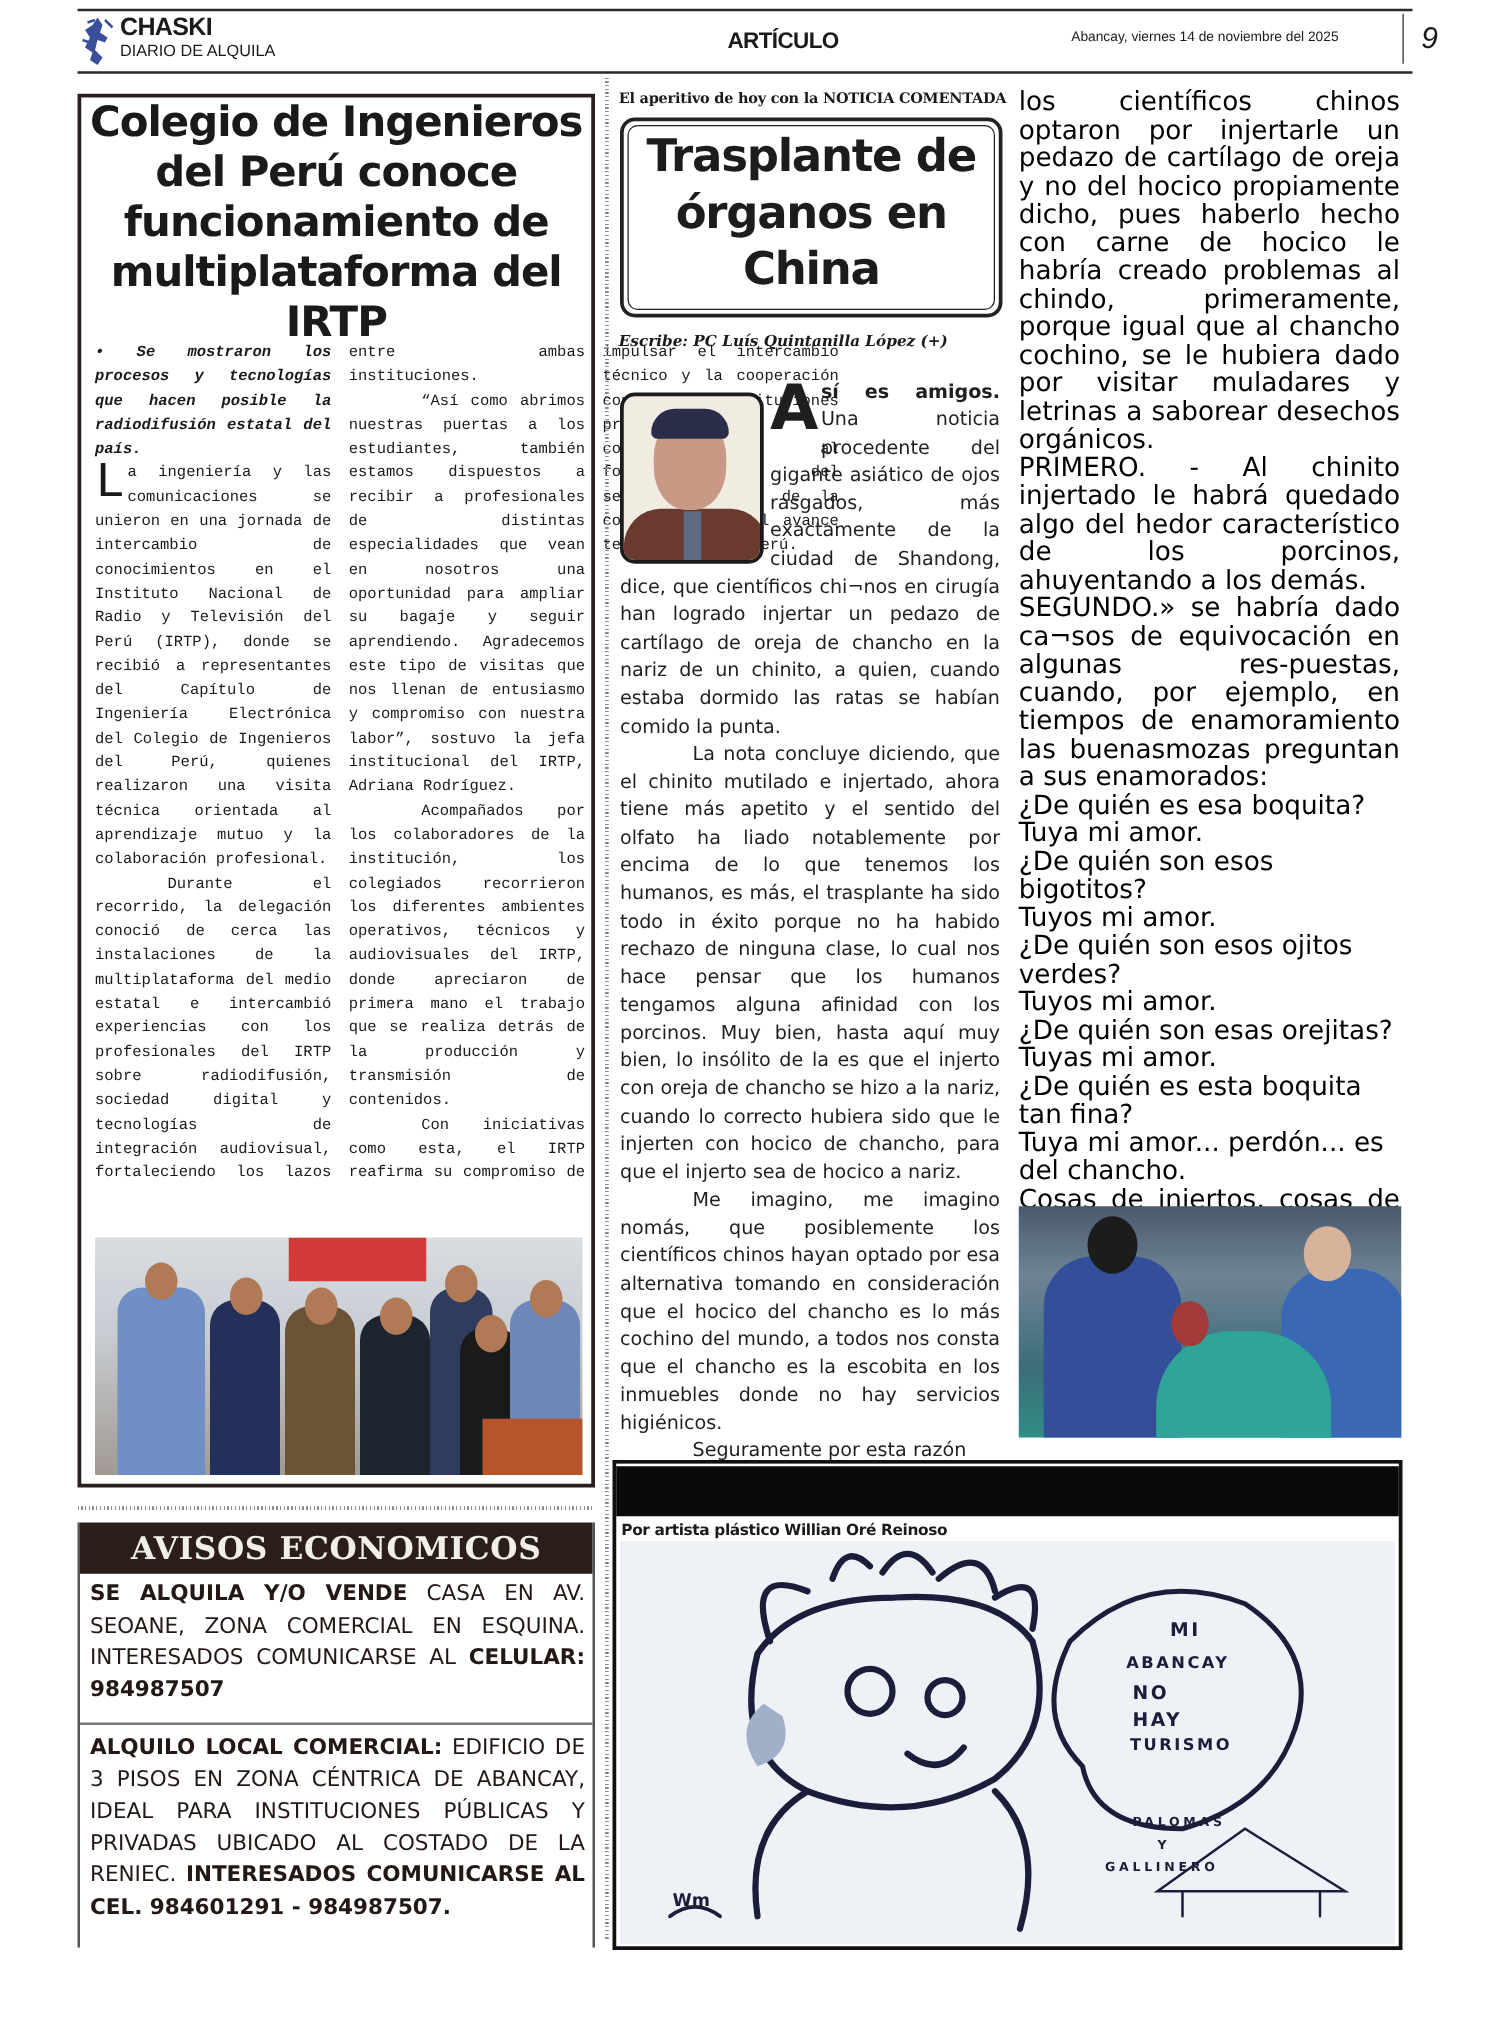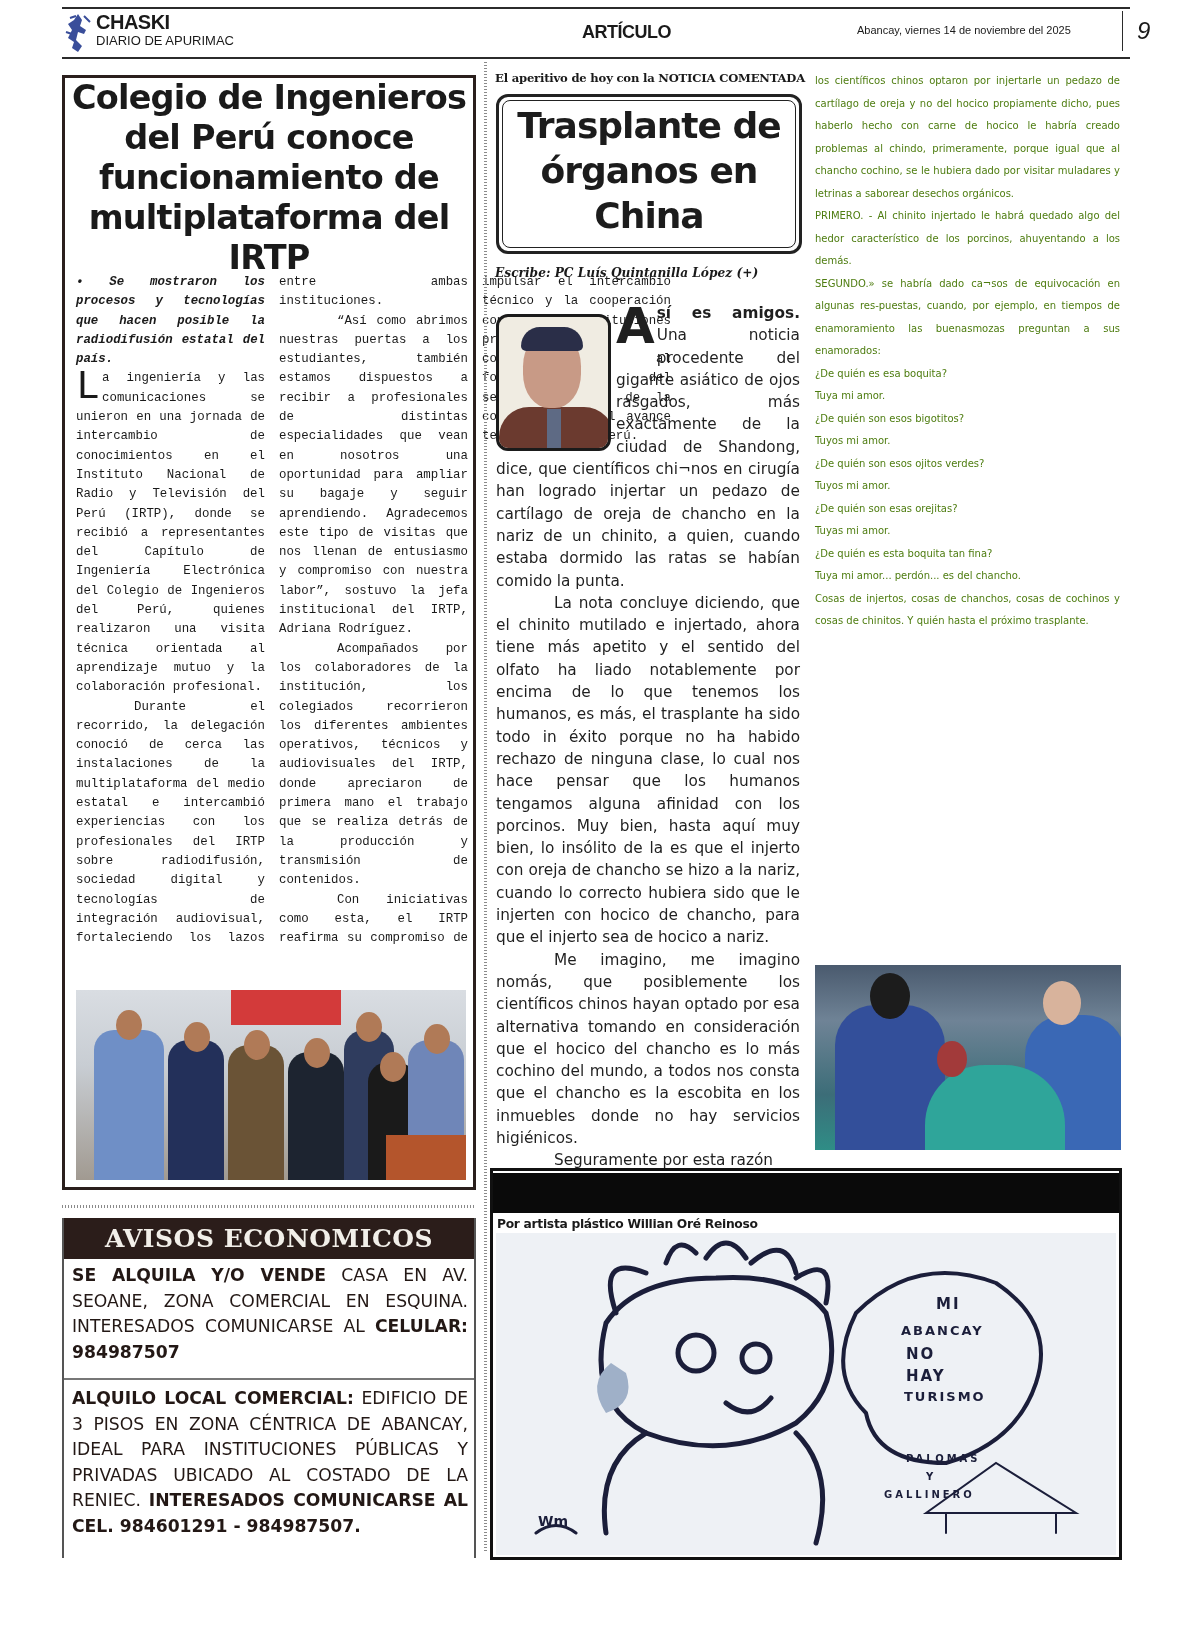--- a/index.html
+++ b/index.html
@@ -90,7 +90,7 @@
     <path d="M6 6 L12 4 M20 4 L26 10 M2 20 L8 22" stroke="#3a4e9a" stroke-width="2"></path>
   </svg>
   <div class="brand">CHASKI</div>
-  <div class="subbrand">DIARIO DE APURIMAC</div>
+  <div class="subbrand">DIARIO DE ALQUILA</div>
   <div class="section">ARTÍCULO</div>
   <div class="dateline">Abancay, viernes 14 de noviembre del 2025</div>
   <div class="vsep"></div>

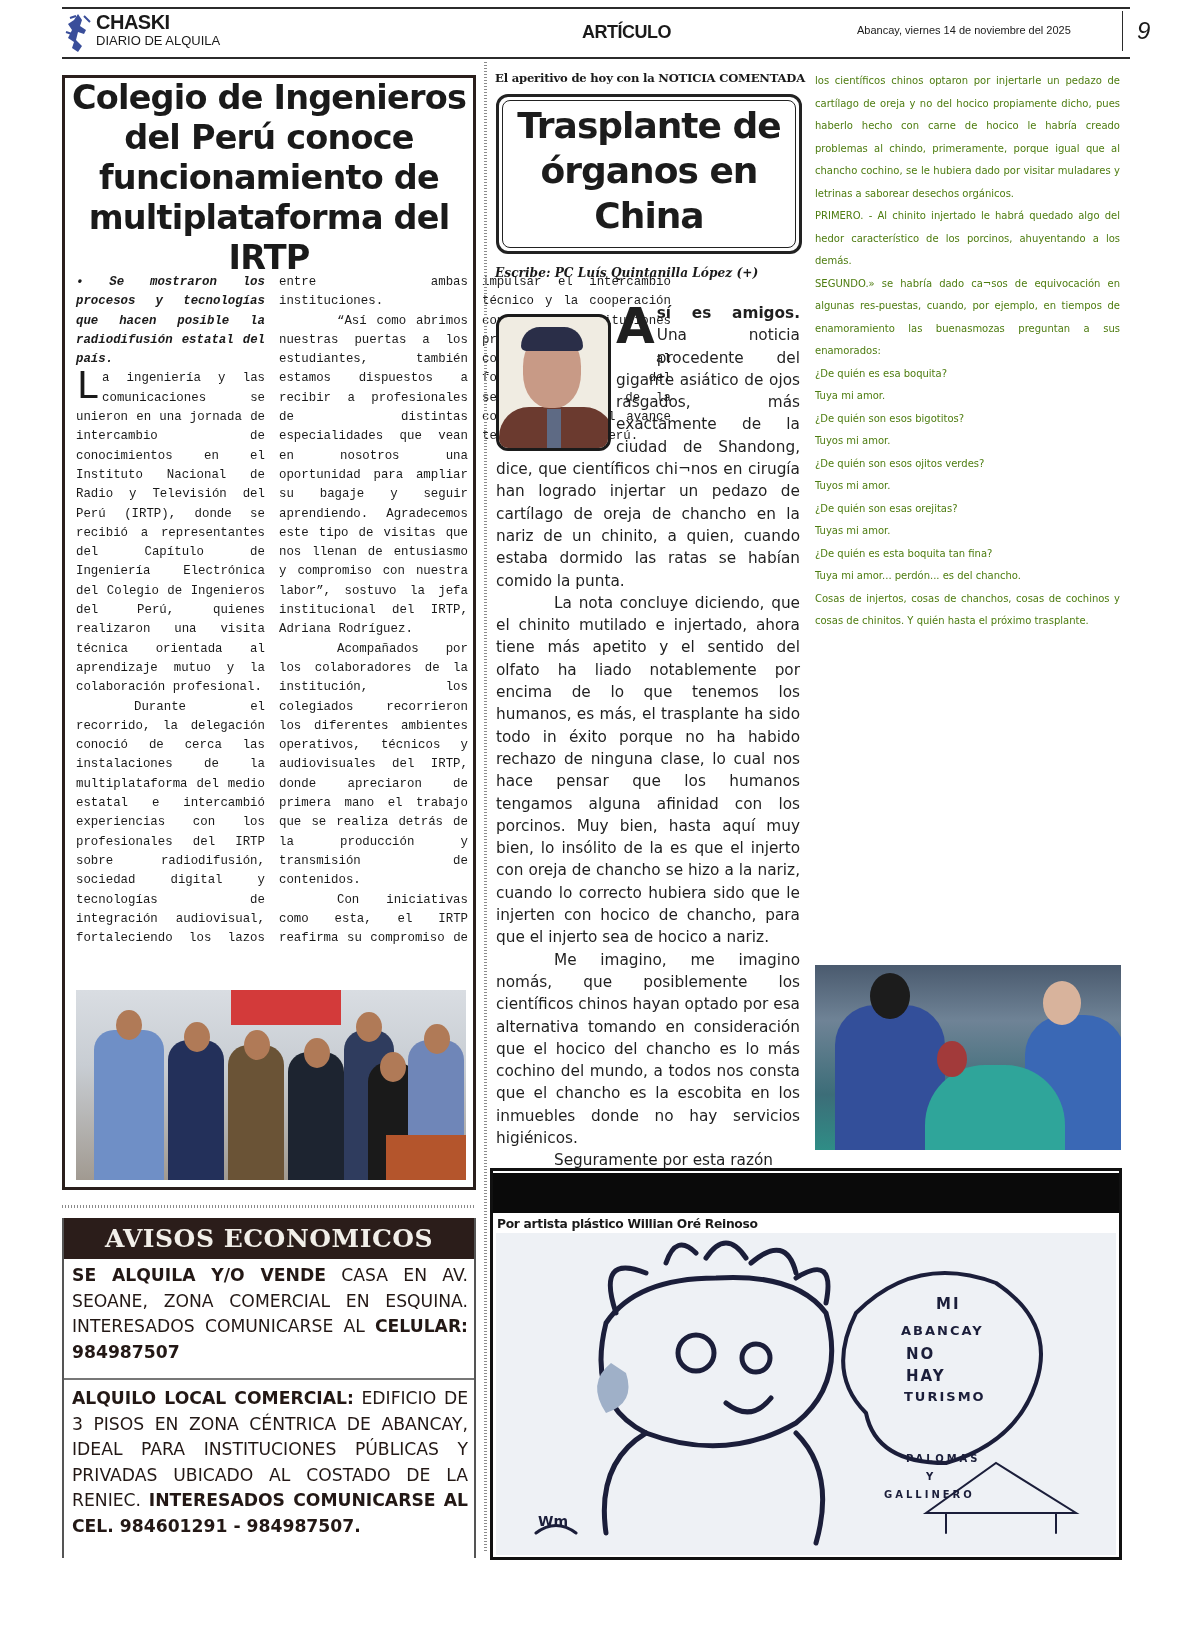--- a/index.html
+++ b/index.html
@@ -60,7 +60,7 @@
   .ind2 { text-indent: 58px; }
 
   
-  .art3-text { position: absolute; left: 815px; top: 70px; width: 305px; font-family: "DejaVu Sans", sans-serif; font-size: 10px; line-height: 22.5px; text-align: justify; color: #4d7c0f; }
+  .art3-text { position: absolute; left: 815px; top: 70px; width: 305px; font-family: "DejaVu Sans", sans-serif; font-size: 21px; line-height: 22.5px; text-align: justify; color: #000000; }
   .art3-text p { margin: 0; }
   .art3-text .nj { text-align: left; }
   .surgery { position: absolute; left: 815px; top: 965px; width: 306px; height: 185px; overflow: hidden; background: linear-gradient(180deg, #4a5a6e 0%, #6f8396 30%, #3c6d78 70%, #2f8d86 100%); }

